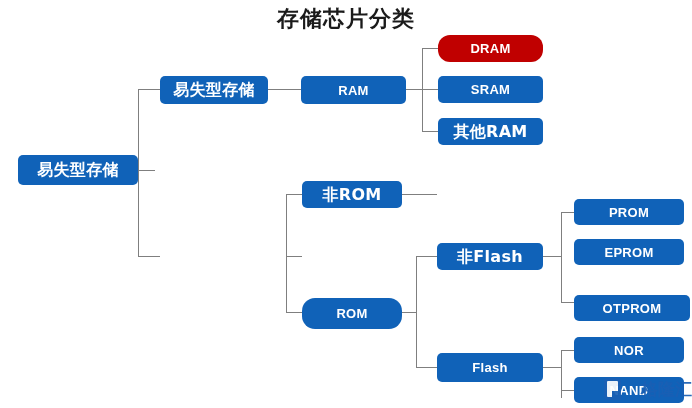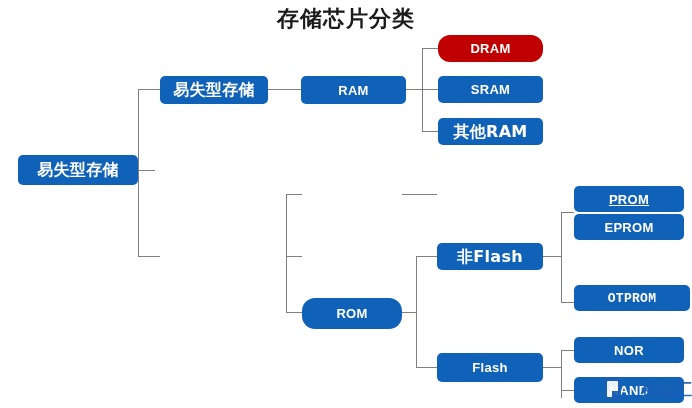--- a/index.html
+++ b/index.html
@@ -153,6 +153,7 @@
 
   <div class="node" style="left:438px; top:76px; width:105px; height:27px;">SRAM</div>
 
+  <div class="node cjk" style="left:302px; top:181px; width:100px; height:27px;">非ROM</div>
 
   <div class="node" style="left:302px; top:298px; width:100px; height:31px;border-radius:13px;">ROM</div>
 

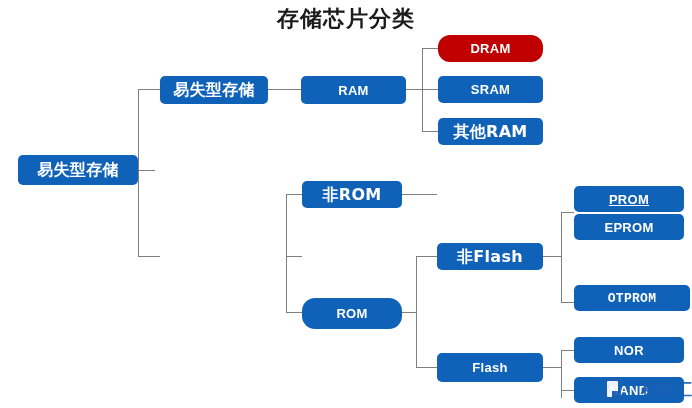--- a/index.html
+++ b/index.html
@@ -162,7 +162,7 @@
 
   <div class="node" style="left:437px; top:353px; width:106px; height:29px;text-align:right;">Flash</div>
 
-  <div class="node" style="left:574px; top:186px; width:110px; height:26px;text-decoration:underline;">PROM</div>
+  <div class="node" style="left:574px; top:199px; width:110px; height:26px;">PROM</div>
 
   <div class="node" style="left:574px; top:214px; width:110px; height:26px;">EPROM</div>
 

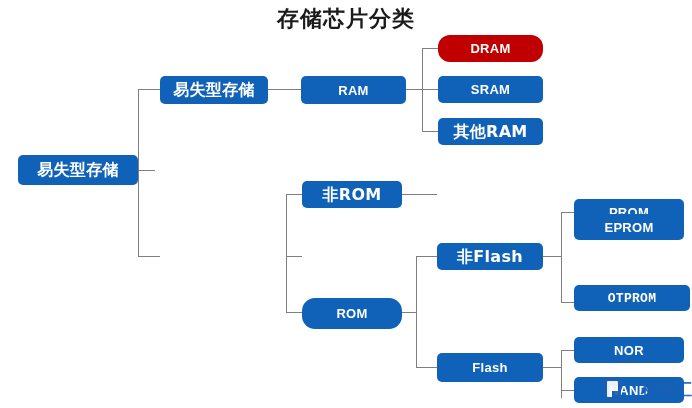--- a/index.html
+++ b/index.html
@@ -164,7 +164,7 @@
 
   <div class="node" style="left:574px; top:199px; width:110px; height:26px;">PROM</div>
 
-  <div class="node" style="left:574px; top:214px; width:110px; height:26px;">EPROM</div>
+  <div class="node" style="left:574px; top:239px; width:110px; height:26px;">EPROM</div>
 
 
   <div class="node" style="left:574px; top:285px; width:116px; height:26px;font-family:Liberation Mono, monospace;">OTPROM</div>

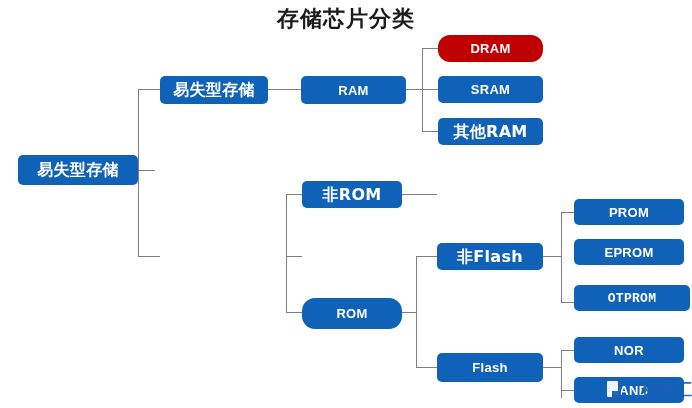--- a/index.html
+++ b/index.html
@@ -167,7 +167,7 @@
   <div class="node" style="left:574px; top:239px; width:110px; height:26px;">EPROM</div>
 
 
-  <div class="node" style="left:574px; top:285px; width:116px; height:26px;font-family:Liberation Mono, monospace;">OTPROM</div>
+  <div class="node" style="left:574px; top:295px; width:116px; height:26px;">OTPROM</div>
 
   <div class="node" style="left:574px; top:337px; width:110px; height:26px;">NOR</div>
 

